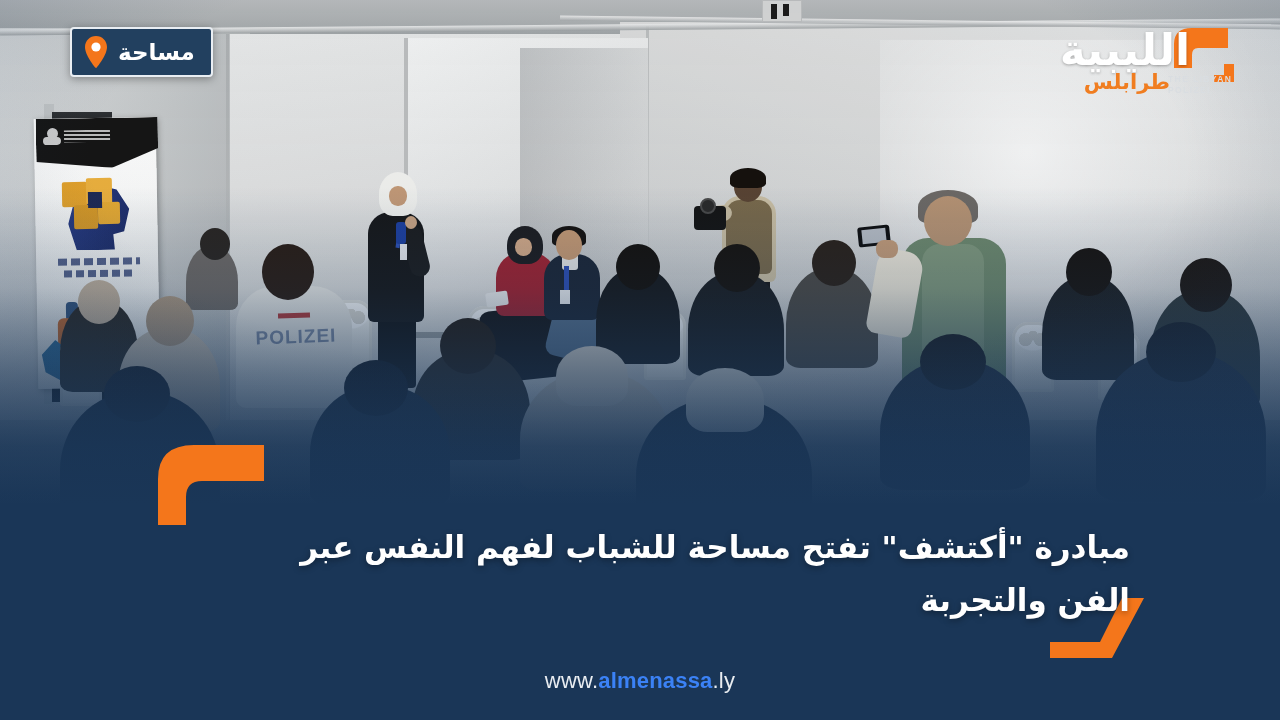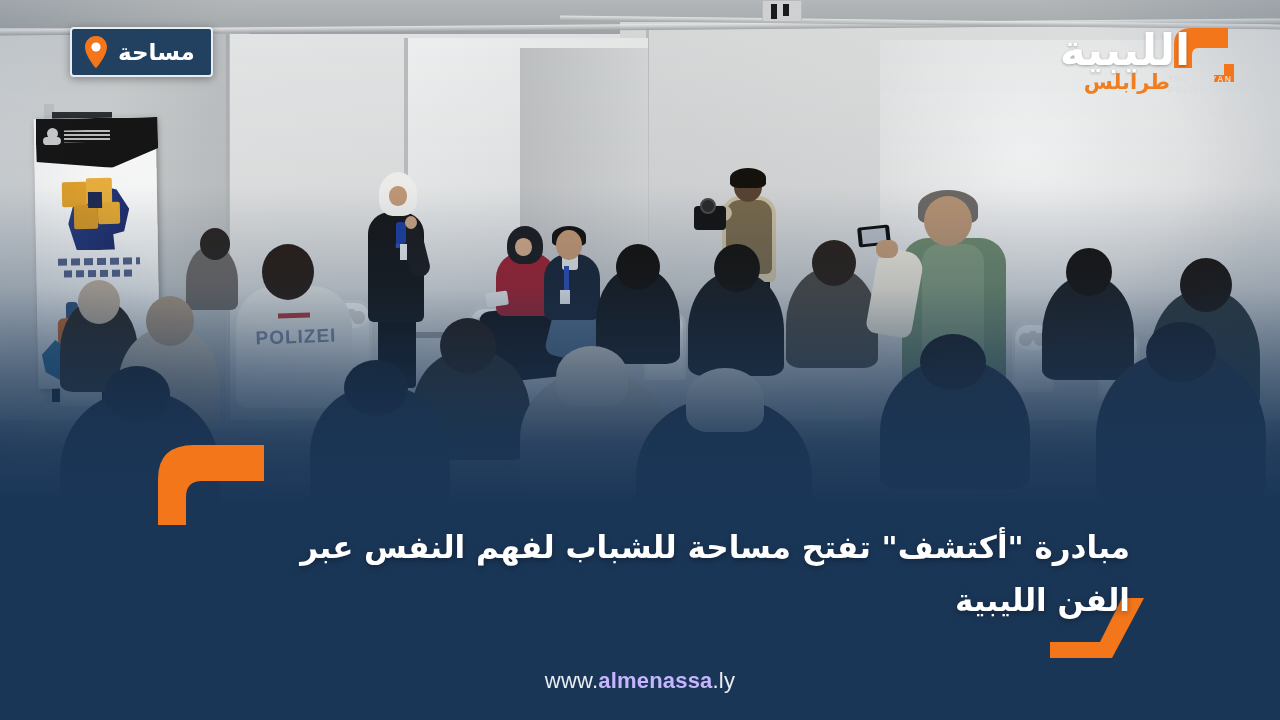--- a/index.html
+++ b/index.html
@@ -478,7 +478,7 @@
 
   <h1 class="headline">
     <span>مبادرة "أكتشف" تفتح مساحة للشباب لفهم النفس عبر</span>
-    <span class="l2">الفن الليبية</span>
+    <span class="l2">الفن والتجربة</span>
   </h1>
 
   <div class="footer">

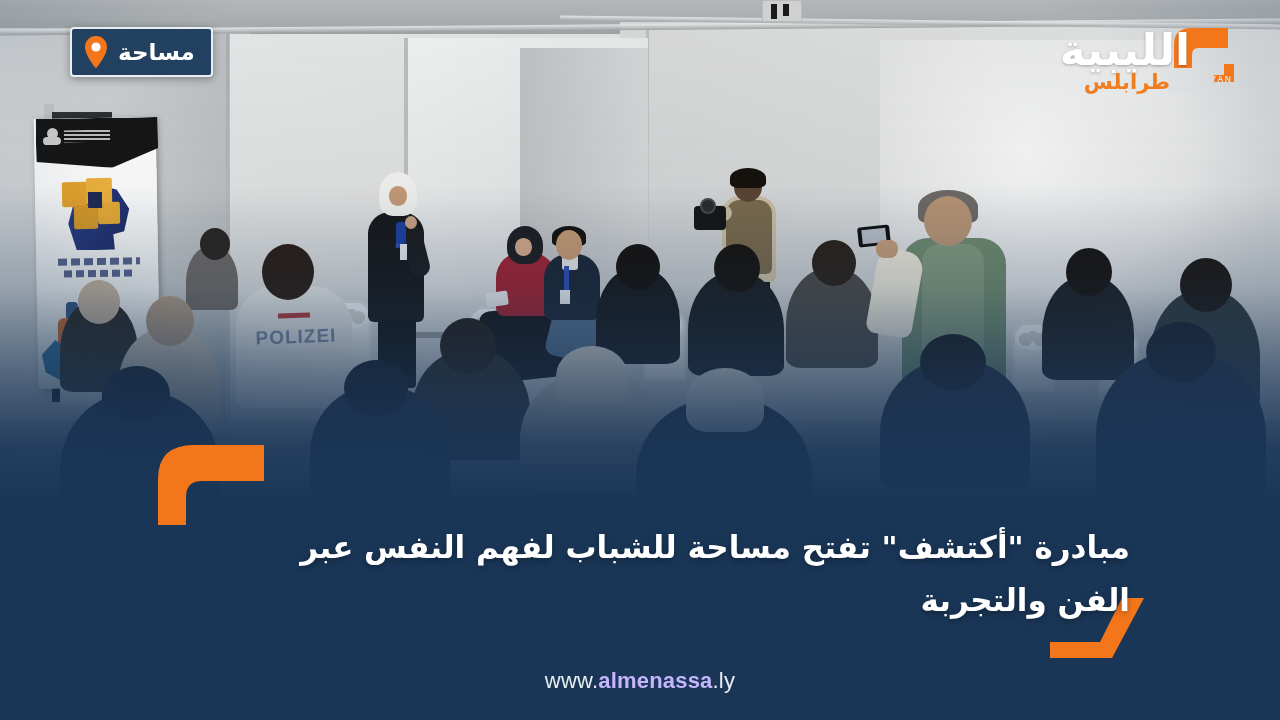--- a/index.html
+++ b/index.html
@@ -282,7 +282,7 @@
     font-size:22px;color:#f2f5f8;letter-spacing:.2px;
   }
   .footer .w{font-weight:400;color:#e9edf1;}
-  .footer .b{font-weight:700;color:#c4b5fd;}
+  .footer .b{font-weight:700;color:#3b82f6;}
   .footer .t{font-weight:400;color:#e9edf1;}
 </style>
 </head>

